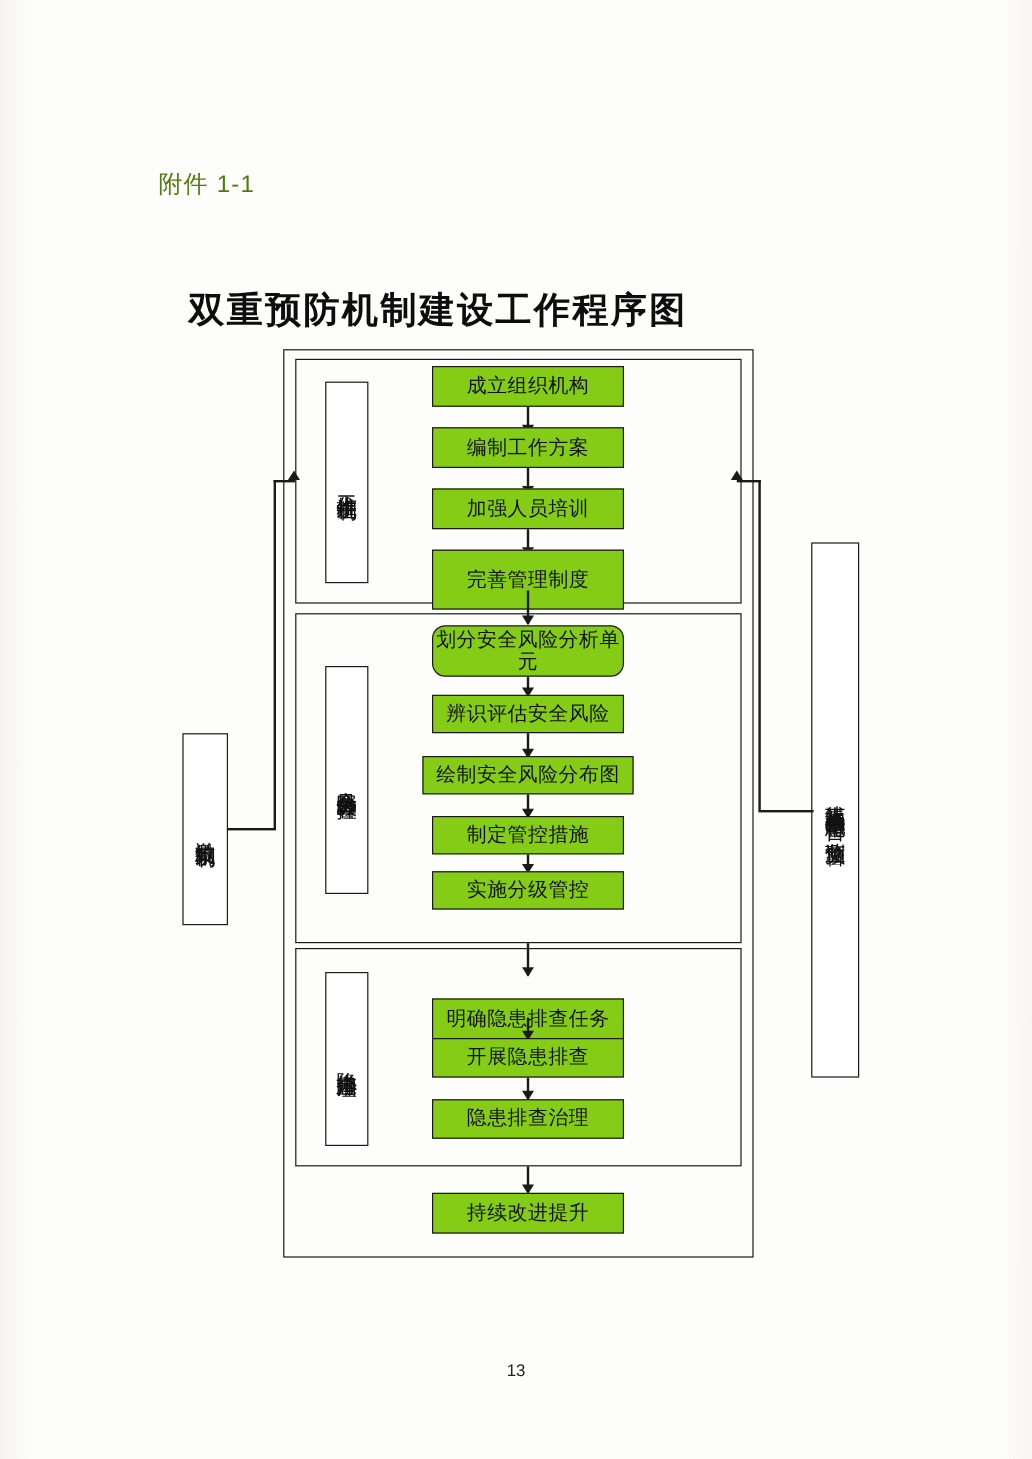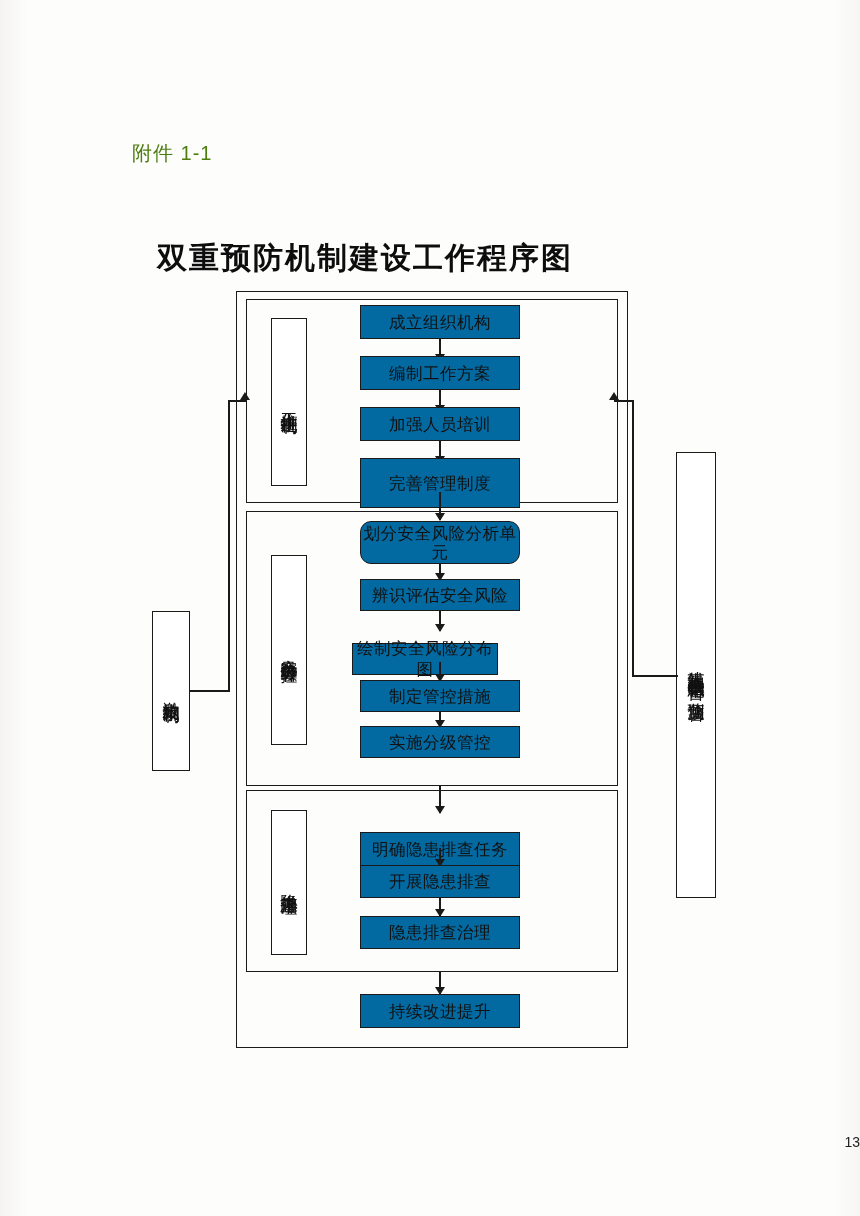--- a/index.html
+++ b/index.html
@@ -123,7 +123,7 @@
     font-size: 16.5px;
     line-height: 21px;
     letter-spacing: 0.5px;
-    background: #0369a1;
+    background: #84cc16;
     color: #111;
     font-family: "Liberation Sans", sans-serif;
   }

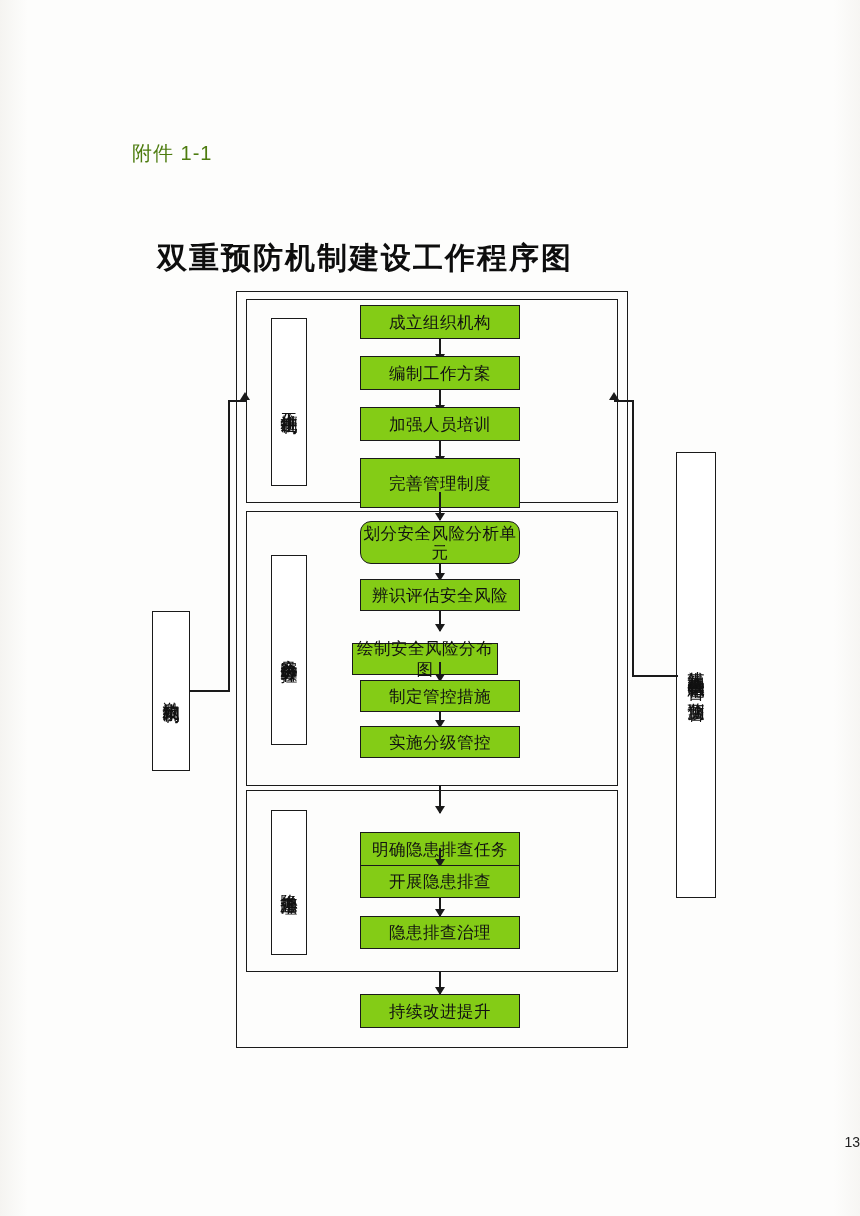--- a/index.html
+++ b/index.html
@@ -200,7 +200,7 @@
     <div class="node" style="left:360px; top:579px; width:160px; height:32px;">辨识评估安全风险</div>
     <div class="arrow" style="left:439px; top:611px; height:20px;"></div>
 
-    <div class="node" style="left:352px; top:643px; width:146px; height:32px;">绘制安全风险分布图</div>
+    <div class="node" style="left:352px; top:630px; width:176px; height:32px;">绘制安全风险分布图</div>
     <div class="arrow" style="left:439px; top:662px; height:19px;"></div>
 
     <div class="node" style="left:360px; top:680px; width:160px; height:32px;">制定管控措施</div>

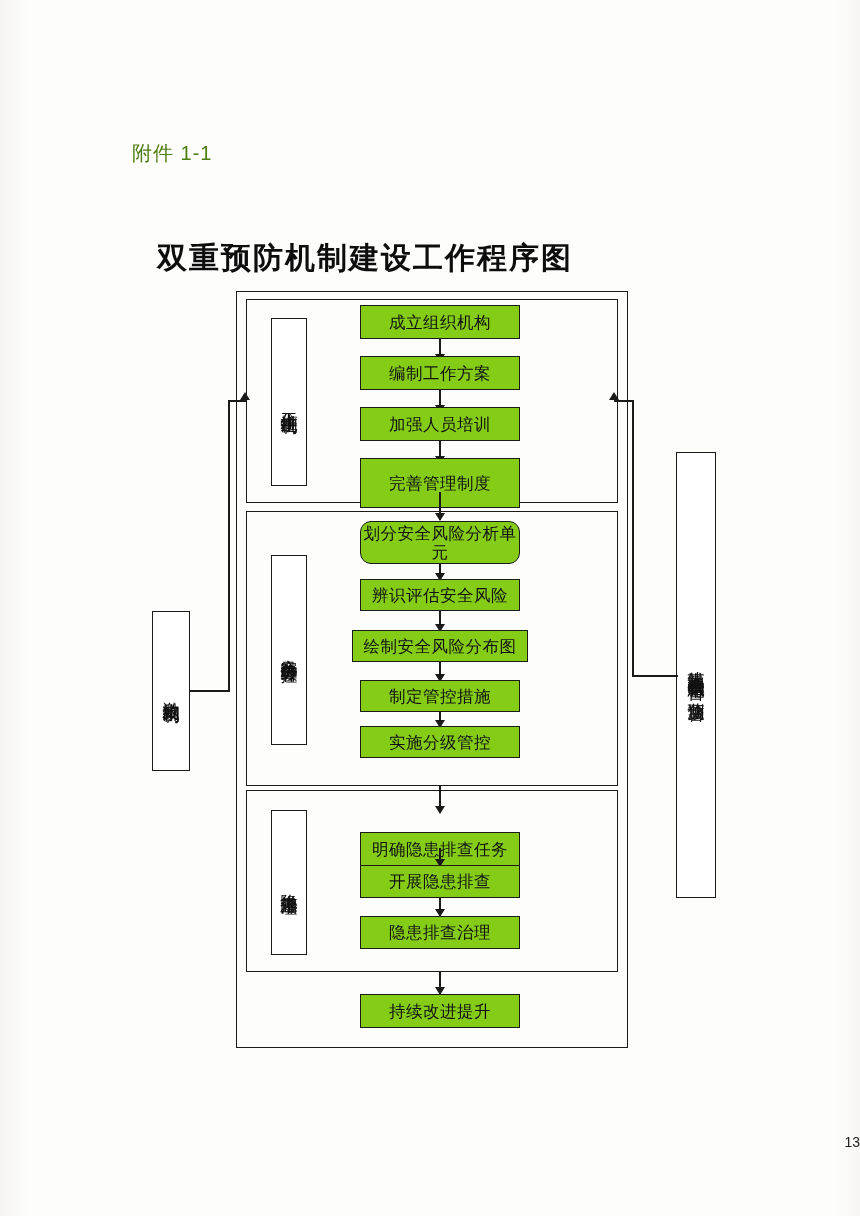--- a/index.html
+++ b/index.html
@@ -61,7 +61,7 @@
     left: 0;
     top: 1134px;
     width: 860px;
-    text-align: right;
+    text-align: center;
     font-size: 14px;
     color: #222;
   }

